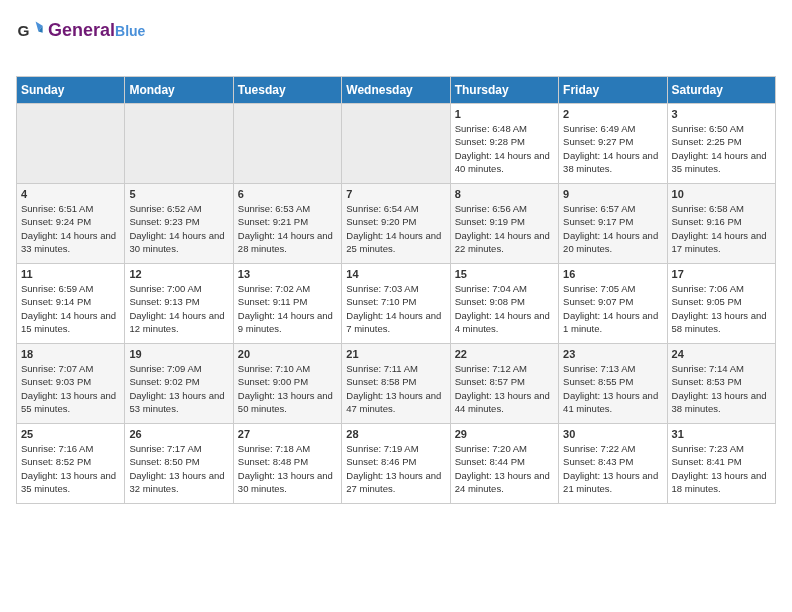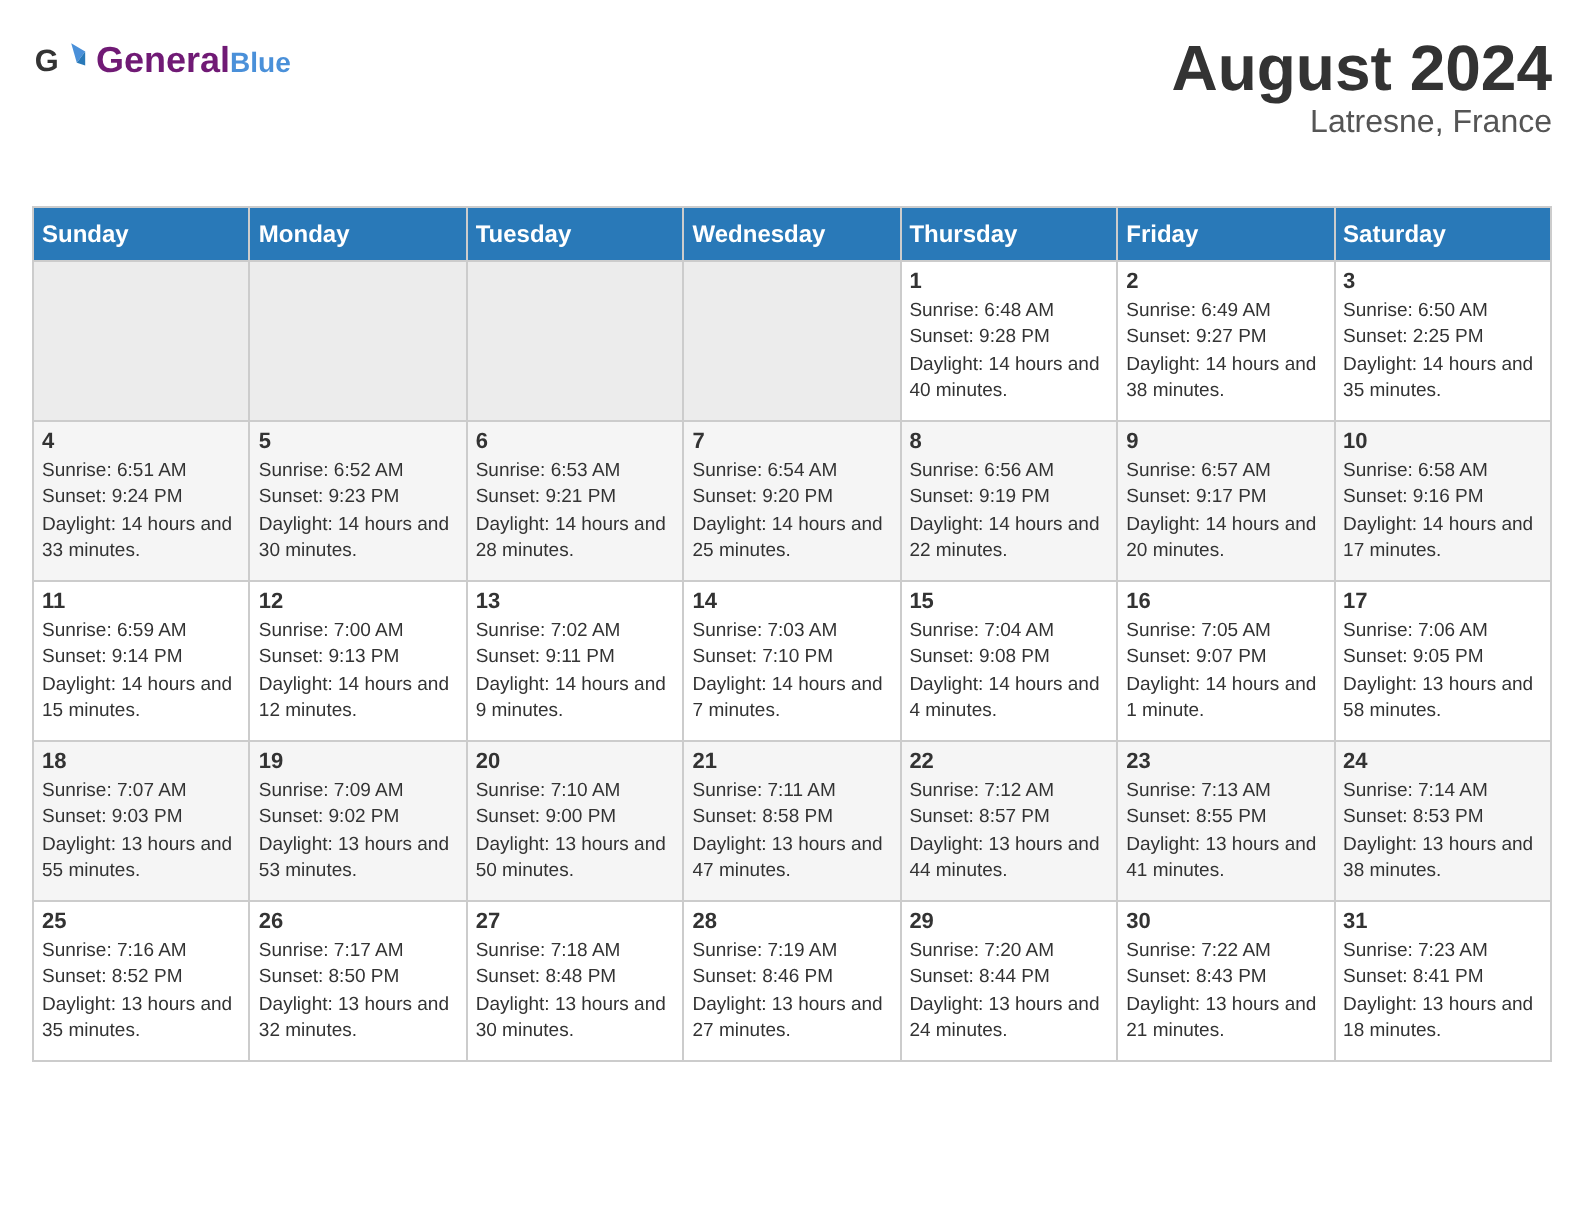--- a/index.html
+++ b/index.html
@@ -102,10 +102,6 @@
       <span class="logo-text-general">General</span><span class="logo-text-blue">Blue</span>
     </div>
   </div>
-  <div class="title-block">
-    <div class="month-year">August 2024</div>
-    <div class="location">Latresne, France</div>
-  </div>
 </div>
 
 <table>

